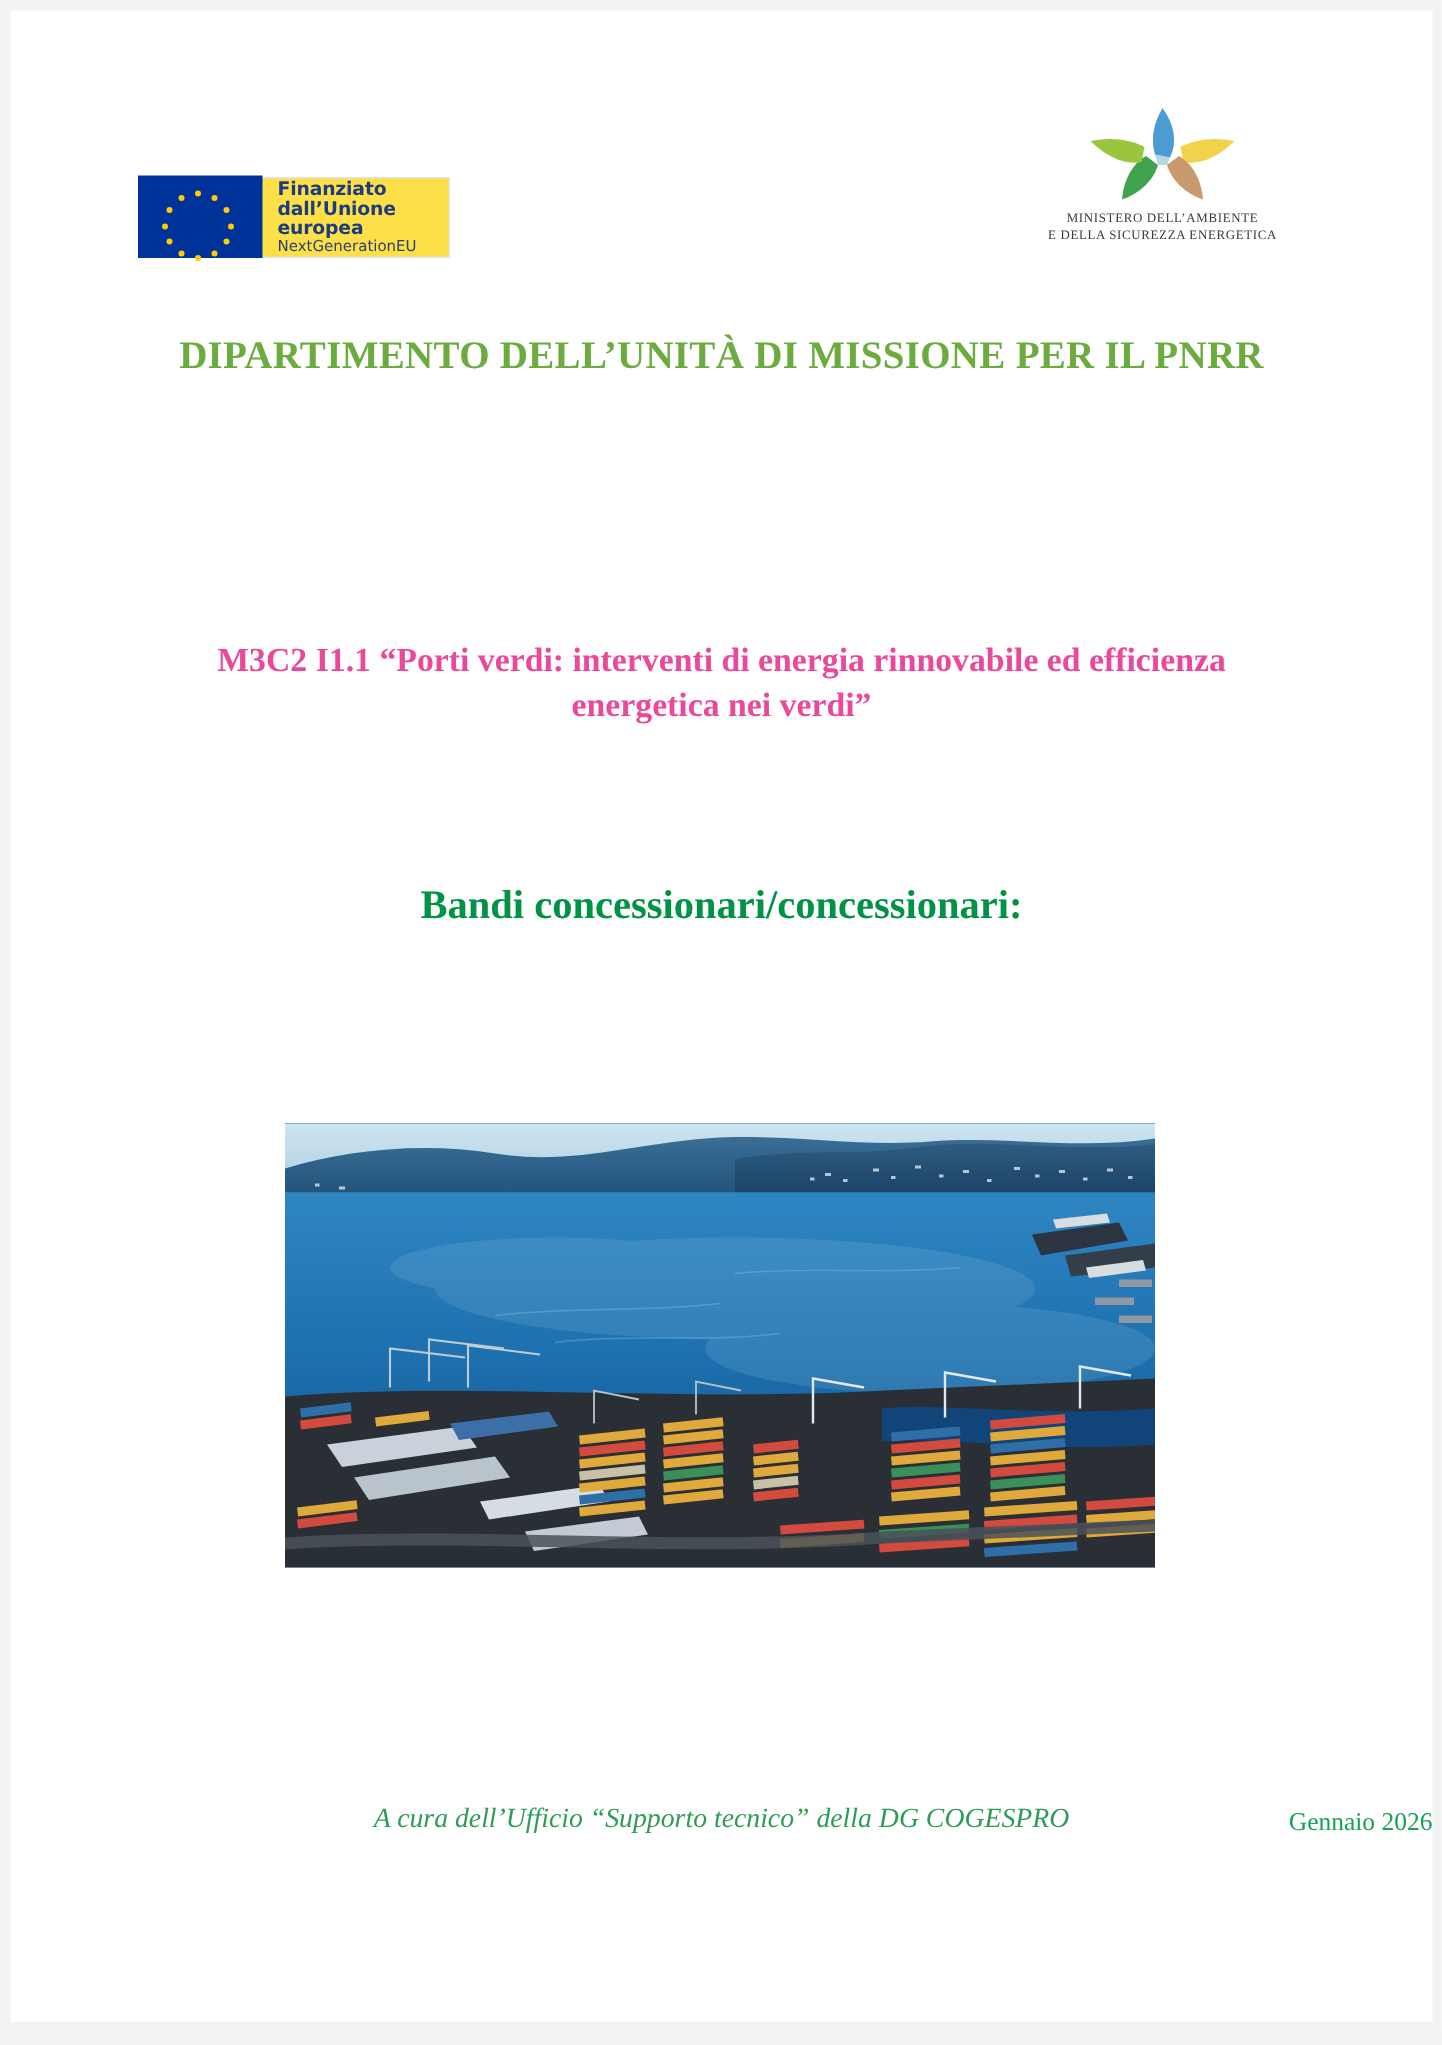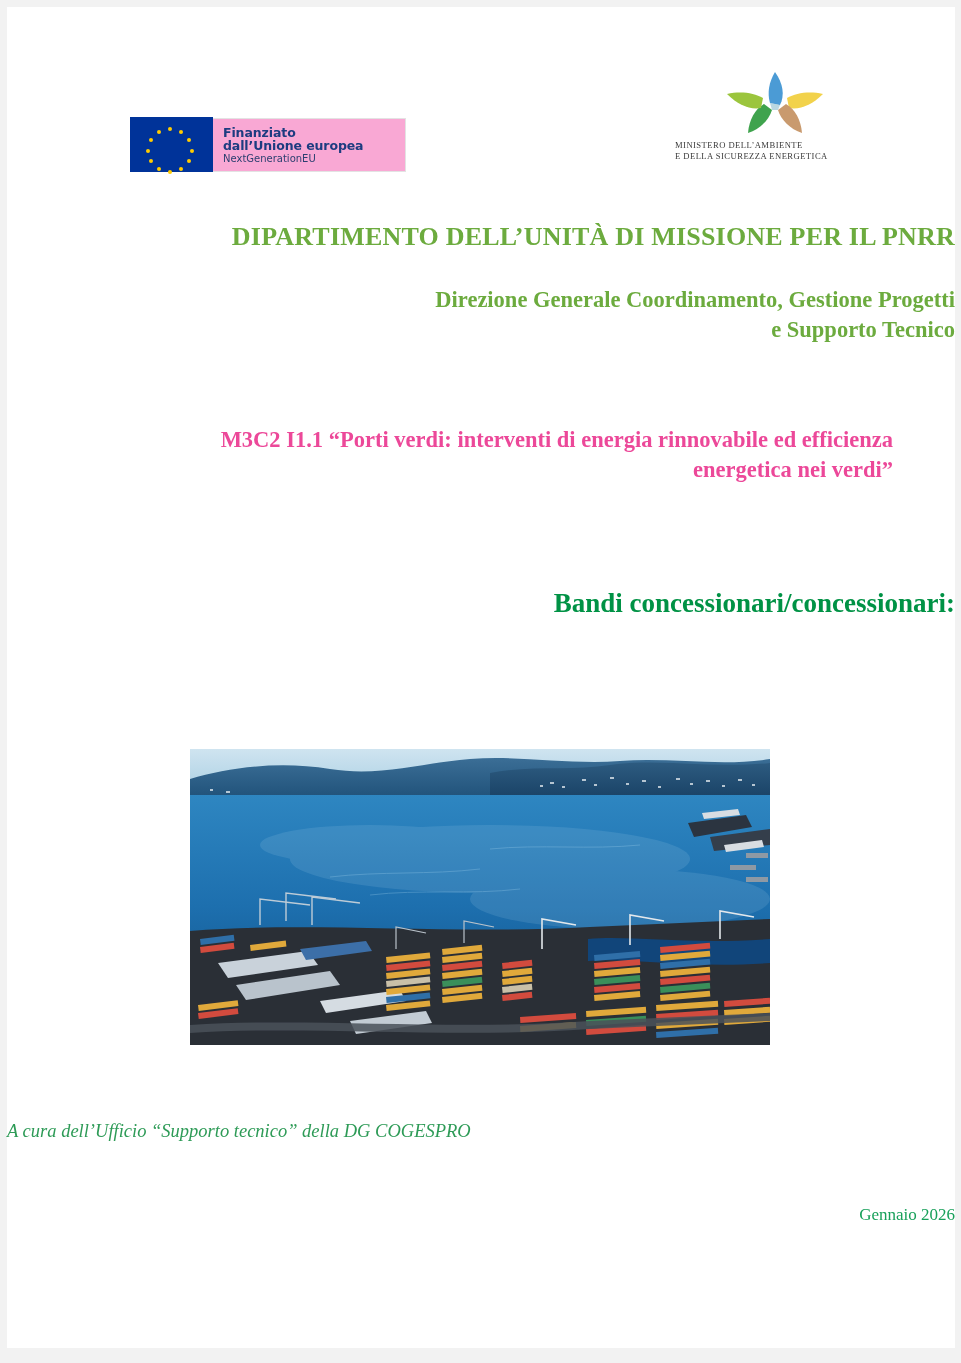--- a/index.html
+++ b/index.html
@@ -37,14 +37,13 @@
     position: absolute;
     left: 85px;
     top: 111px;
-    width: 276px;
+    width: 208px;
     height: 54px;
-    background: #f9a8d4;
+    background: #fde047;
     border: 1px solid #e3e3e3;
     box-sizing: border-box;
     display: flex;
     align-items: center;
-    margin-left: 38px;
   }
   .eu-flag {
     width: 83px;

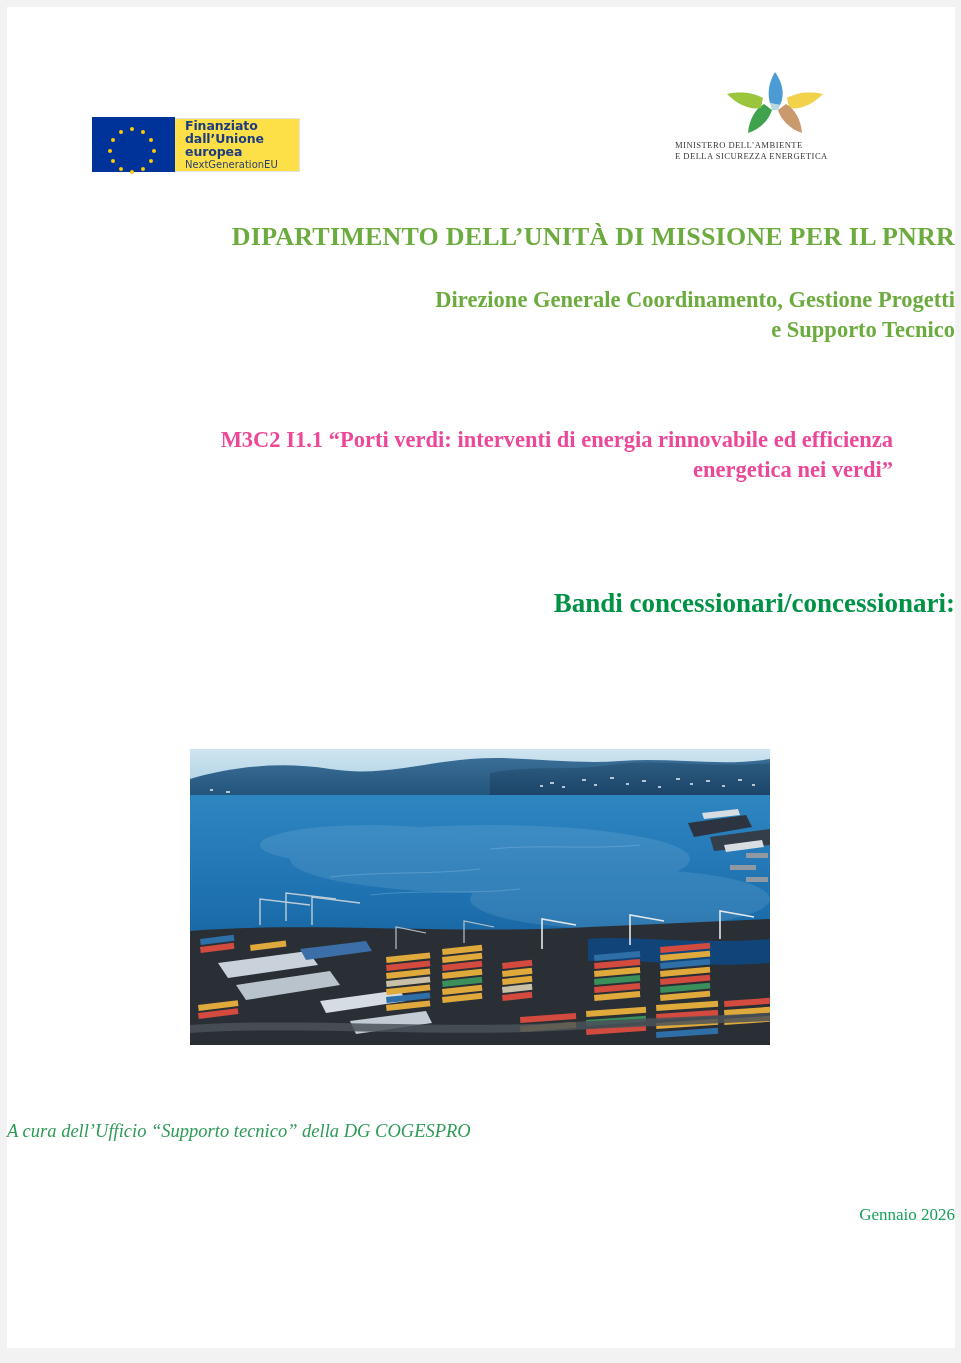--- a/index.html
+++ b/index.html
@@ -86,6 +86,7 @@
     top: 60px;
     width: 200px;
     height: 108px;
+    text-align: center;
   }
   .min-mark {
     width: 100%;

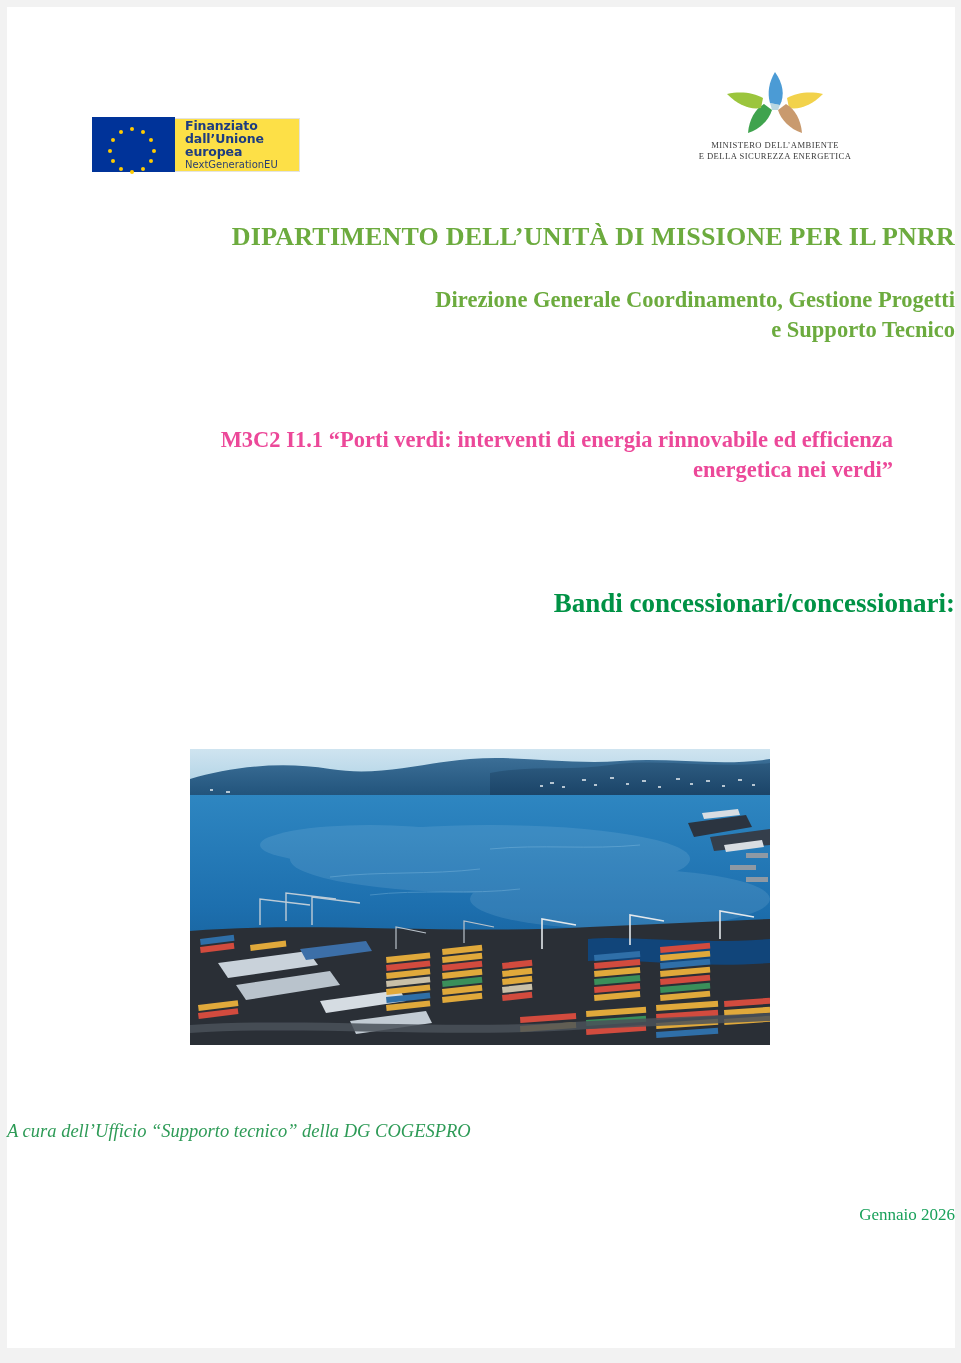--- a/index.html
+++ b/index.html
@@ -103,7 +103,7 @@
   }
 
   
-  .heading-block { position: absolute; left: 0; width: 948px; text-align: right; }
+  .heading-block { position: absolute; left: 0; width: 948px; text-align: center; }
 
   .h-dipartimento {
     top: 215px;

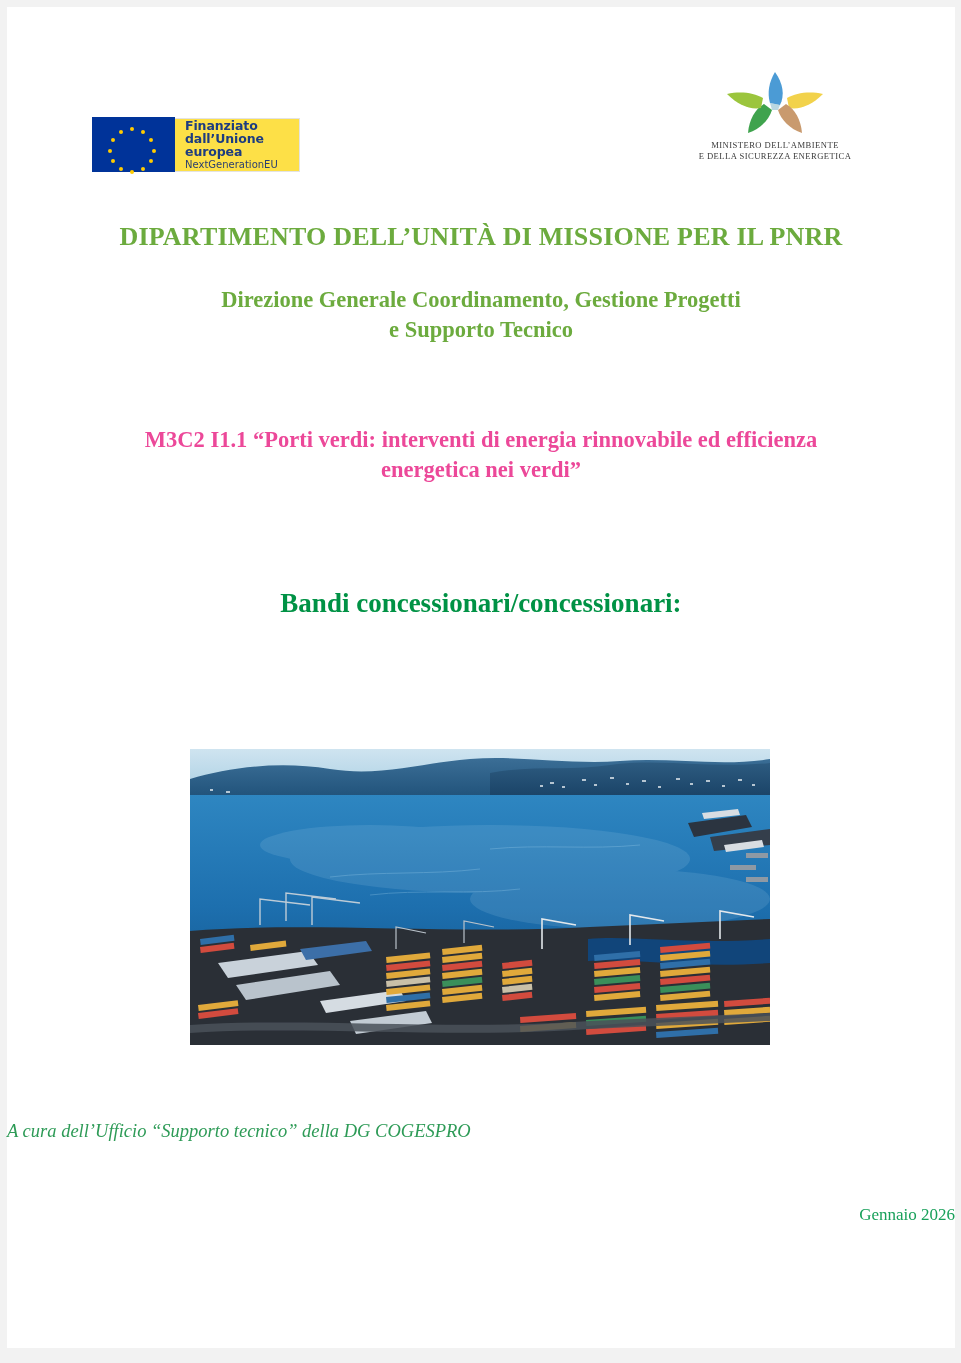--- a/index.html
+++ b/index.html
@@ -222,10 +222,6 @@
 
   <div class="heading-block h-dipartimento">DIPARTIMENTO DELL’UNITÀ DI MISSIONE PER IL PNRR</div>
 
-  <div class="heading-block h-direzione">
-    <div>Direzione Generale Coordinamento, Gestione Progetti</div>
-    <div>e Supporto Tecnico</div>
-  </div>
 
   <div class="heading-block h-misura">
     <div>M3C2 I1.1 “Porti verdi: interventi di energia rinnovabile ed efficienza</div>

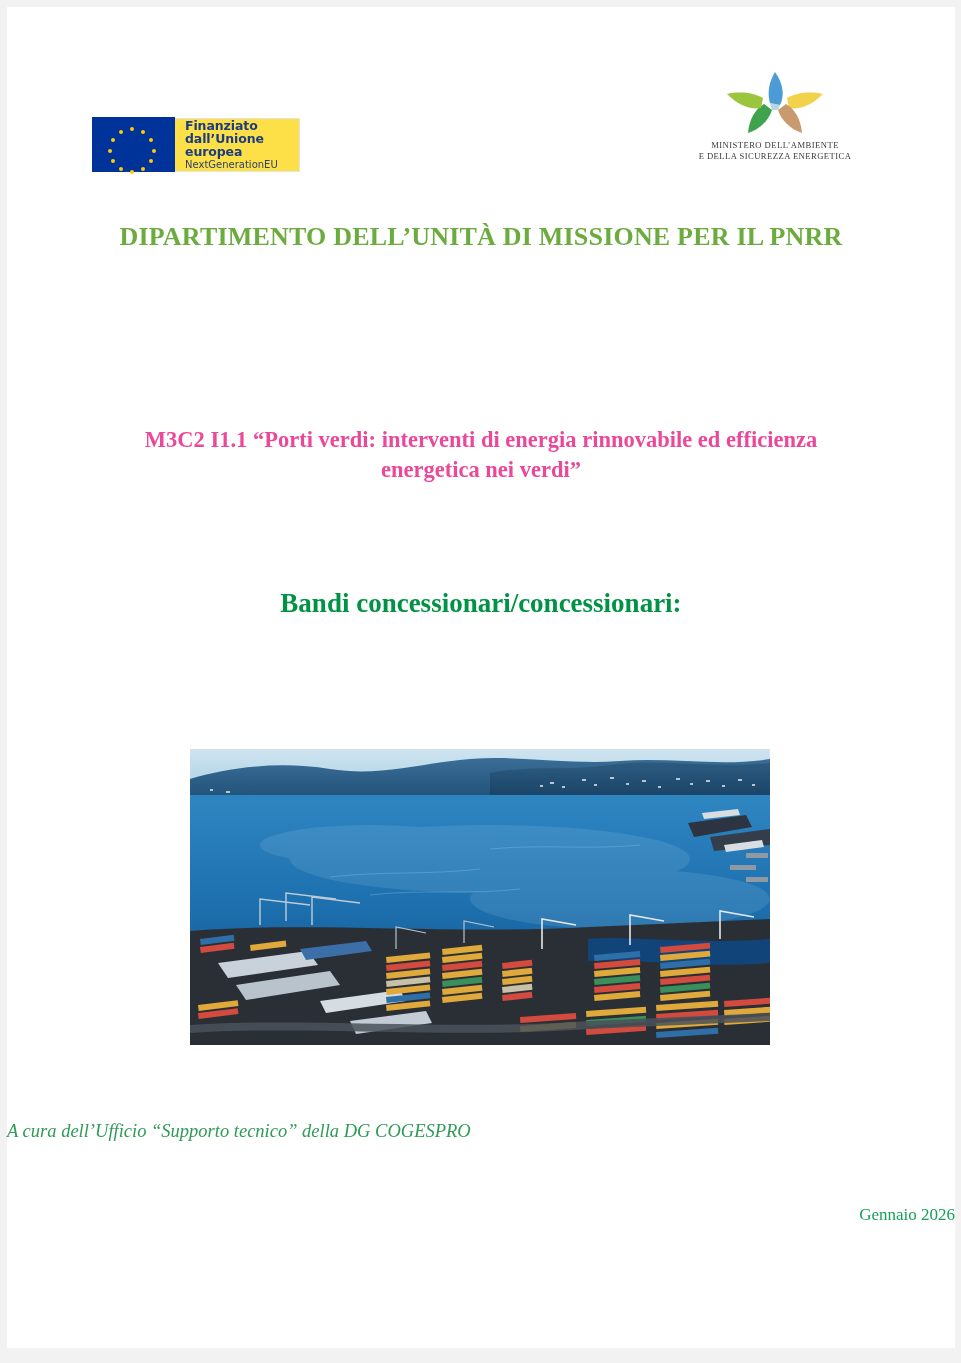--- a/index.html
+++ b/index.html
@@ -153,8 +153,9 @@
   .f-cura {
     position: absolute;
     left: 0;
-    top: 1114px;
+    top: 1196px;
     width: 948px;
+    text-align: center;
     font-size: 18.5px;
     font-style: italic;
     color: #2E9B57;

